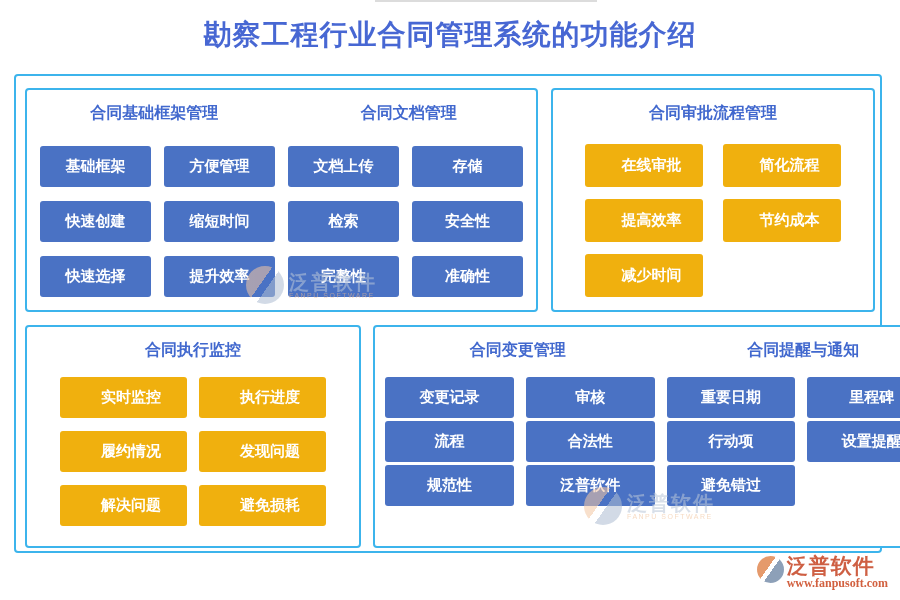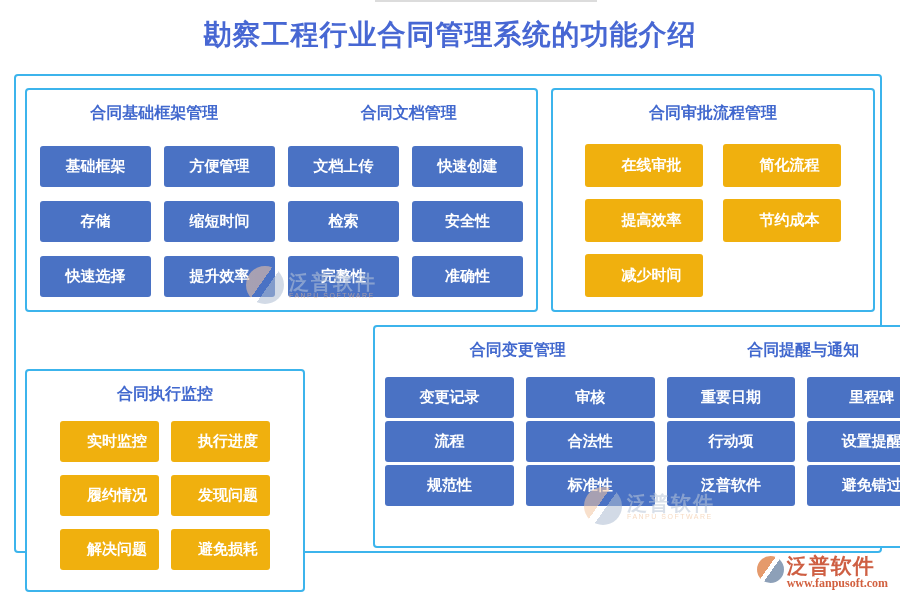--- a/index.html
+++ b/index.html
@@ -68,8 +68,8 @@
       <div class="btn blue">基础框架</div>
       <div class="btn blue">方便管理</div>
       <div class="btn blue">文档上传</div>
+      <div class="btn blue">存储</div>
       <div class="btn blue">快速创建</div>
-      <div class="btn blue">存储</div>
       <div class="btn blue">缩短时间</div>
       <div class="btn blue">检索</div>
       <div class="btn blue">安全性</div>

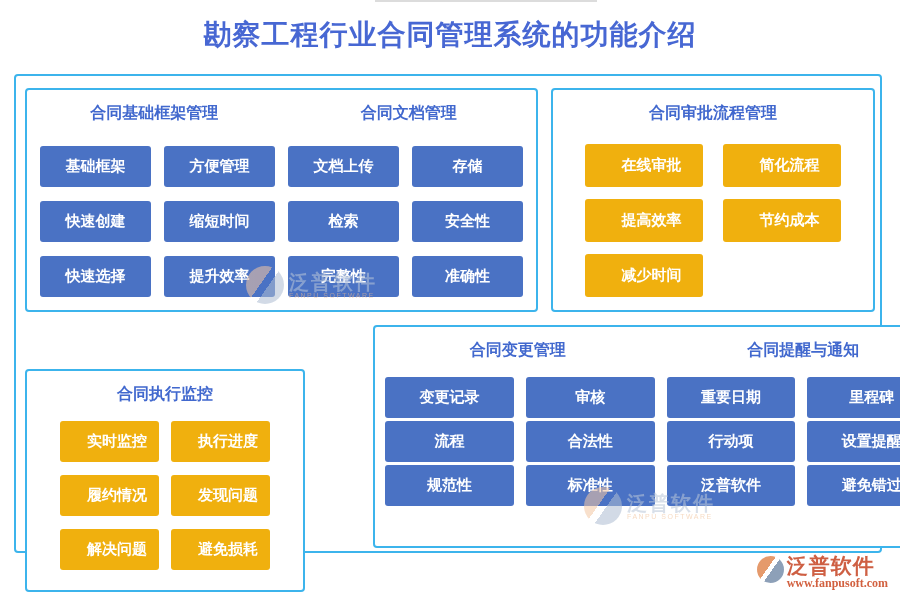--- a/index.html
+++ b/index.html
@@ -17,7 +17,7 @@
   .panel{position:absolute;border:2px solid #3cb4ec;border-radius:4px;background:#fff;box-sizing:border-box;}
   .pA{left:25px;top:88px;width:513px;height:224px;padding-left:44px;}
   .pB{left:551px;top:88px;width:324px;height:224px;}
-  .pC{left:25px;top:325px;width:280px;height:223px;margin-top:44px;}
+  .pC{left:25px;top:325px;width:336px;height:223px;}
   .pD{left:373px;top:325px;width:575px;height:223px;}
 
   .heads{position:absolute;top:13px;left:0;right:0;display:flex;}

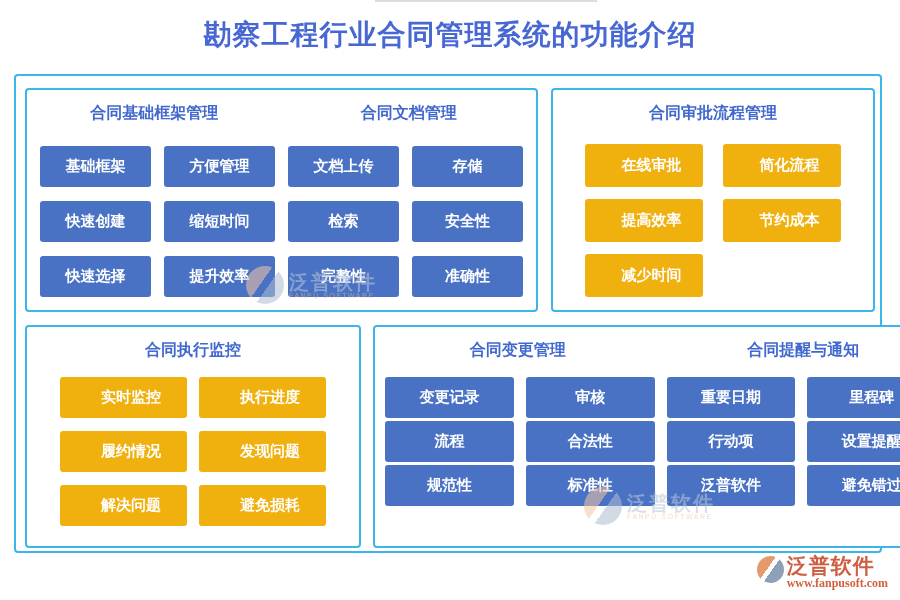--- a/index.html
+++ b/index.html
@@ -122,7 +122,6 @@
       <div class="btn blue">行动项</div>
       <div class="btn blue">设置提醒</div>
       <div class="btn blue">规范性</div>
-      <div class="btn blue">标准性</div>
       <div class="btn blue">泛普软件</div>
       <div class="btn blue">避免错过</div>
     </div>

